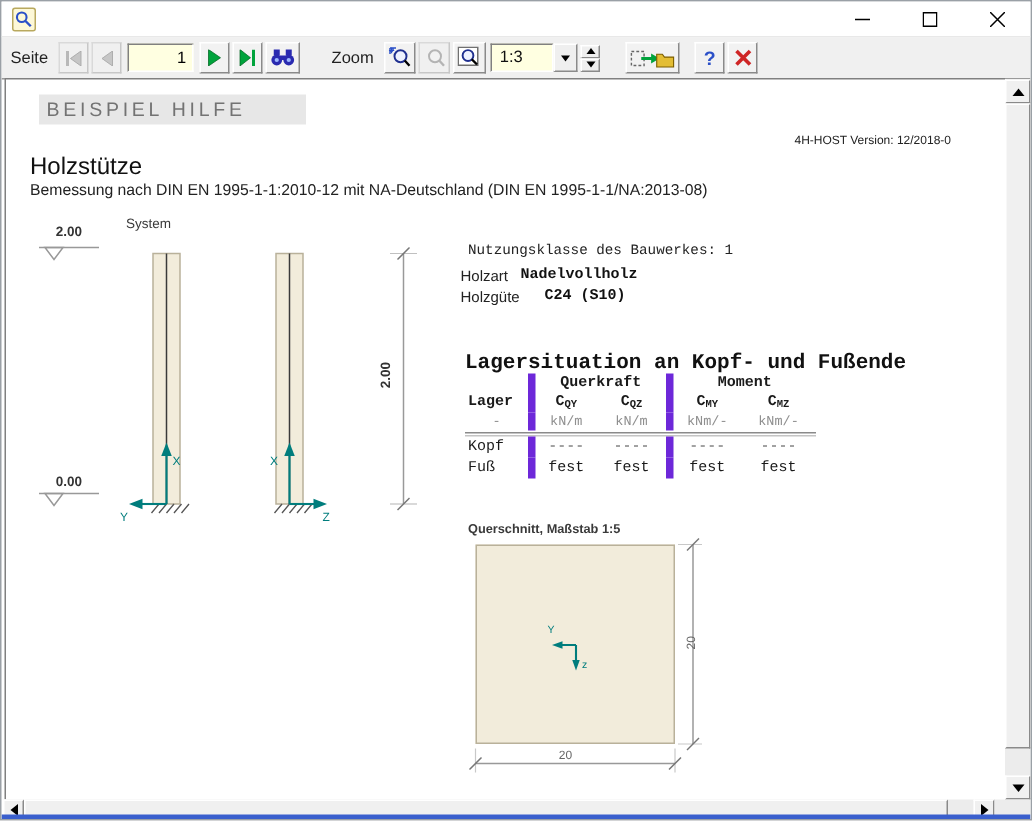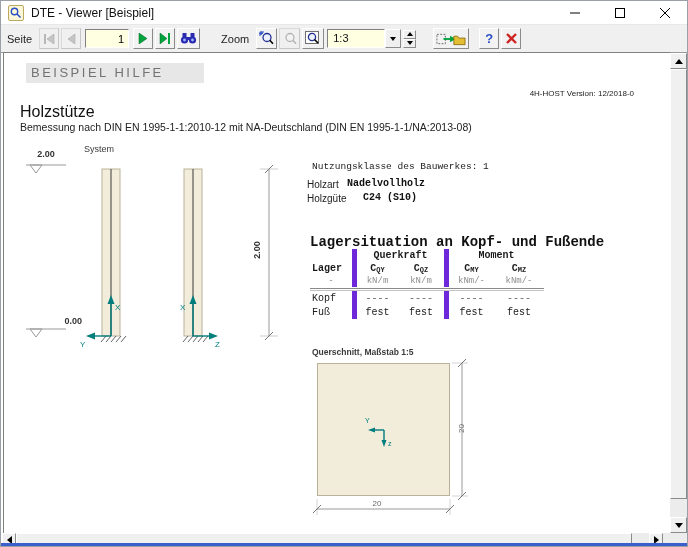--- a/index.html
+++ b/index.html
@@ -93,7 +93,6 @@
           <line x1="8" y1="8" x2="11.5" y2="11.5" stroke="#2b50c8" stroke-width="1.6"></line>
         </svg>
     </div>
-    <div class="title-text">DTE - Viewer [Beispiel]</div>
     <div class="winbtn min">
       <svg width="10" height="10" viewBox="0 0 10 10">
           <line x1="0" y1="5" x2="10" y2="5" stroke="#000" stroke-width="1"></line>

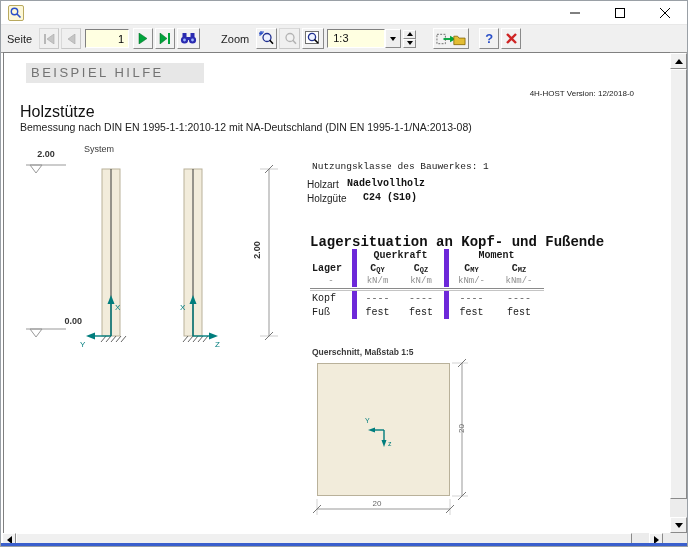--- a/index.html
+++ b/index.html
@@ -24,7 +24,7 @@
   .tb-input{width:44px;height:19px;margin:0 3px;background:#ffffe1;border:1px solid;border-color:#808080 #ffffff #ffffff #808080;
     font-size:11px;text-align:right;padding-right:4px;font-family:"Liberation Sans",sans-serif;}
   .combo{display:flex;margin-left:2px;}
-  .combo-box{width:58px;height:19px;background:#ffffe1;border:1px solid;border-color:#808080 #ffffff #ffffff #808080;
+  .combo-box{width:42px;height:19px;background:#ffffe1;border:1px solid;border-color:#808080 #ffffff #ffffff #808080;
     font-size:11px;padding:2px 0 0 5px;color:#111;}
   .combo-btn{width:16px;height:19px;background:#efefef;border:1px solid;border-color:#fff #8a8a8a #8a8a8a #fff;
     display:flex;align-items:center;justify-content:center;}

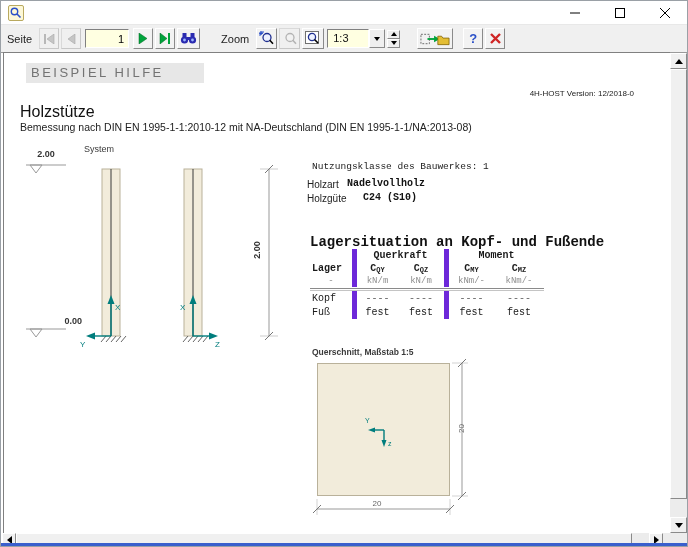--- a/index.html
+++ b/index.html
@@ -212,7 +212,7 @@
 
     <div class="abs sys-label">System</div>
     <div class="abs elev" style="left:22px;top:96px;">2.00</div>
-    <div class="abs elev" style="left:38px;top:263px;text-align:right;">0.00</div>
+    <div class="abs elev" style="left:22px;top:263px;">0.00</div>
     <div class="abs dim-v" style="left:233px;top:192px;">2.00</div>
 
     <svg class="abs" style="left:0;top:90px;" width="290" height="215" viewBox="0 0 290 215">

